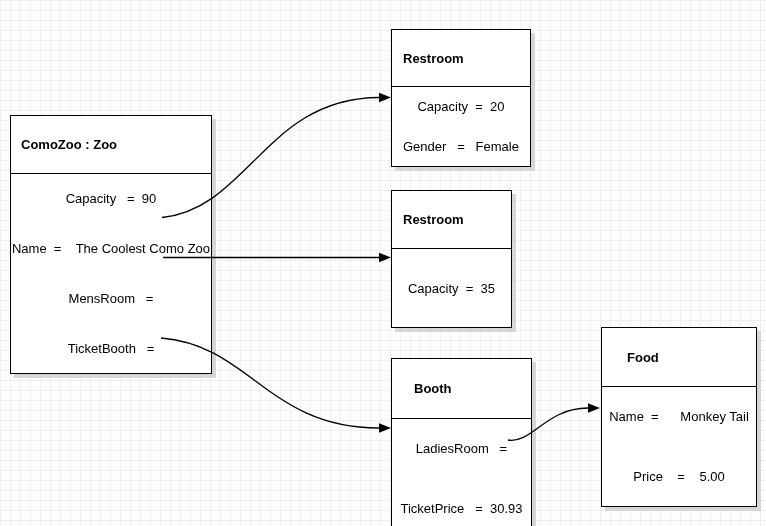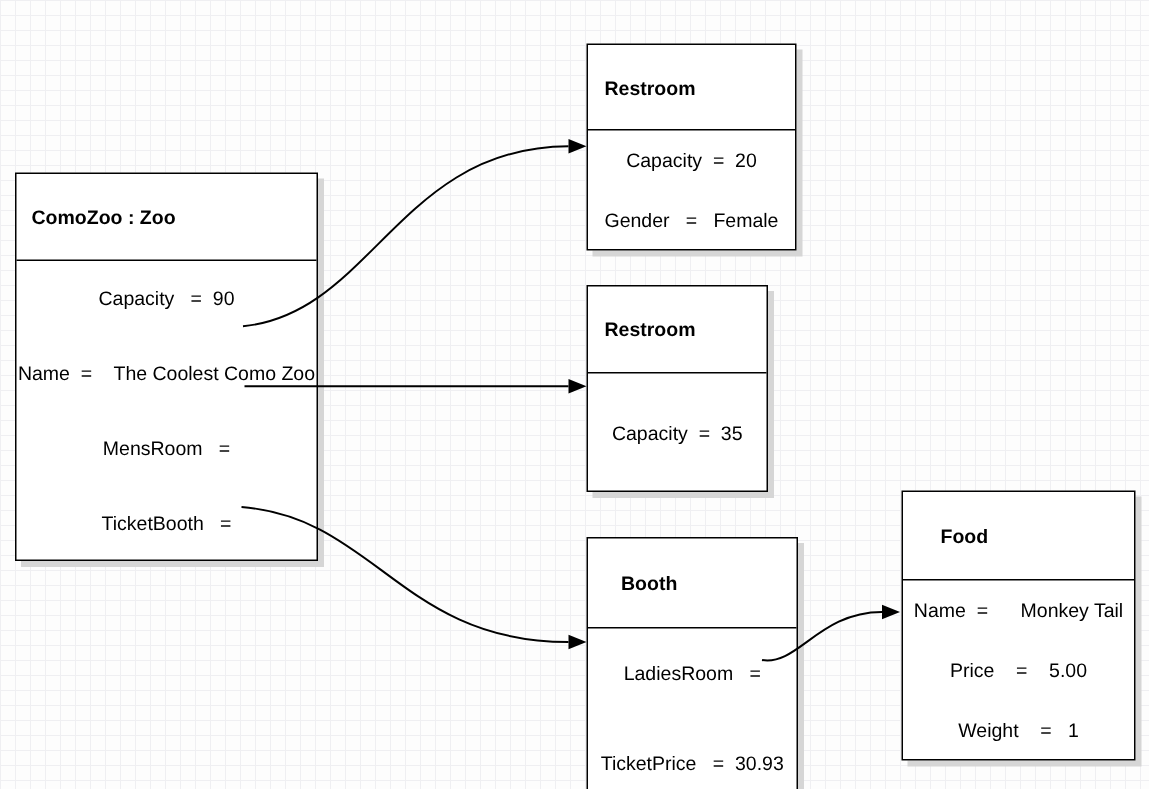--- a/index.html
+++ b/index.html
@@ -112,7 +112,6 @@
     <div class="uml-fields" style="top:59px;">
       <div class="uml-row">Name  =      Monkey Tail</div>
       <div class="uml-row">Price    =    5.00</div>
-      <div class="uml-row">Weight    =   1</div>
     </div>
   </div>
 

